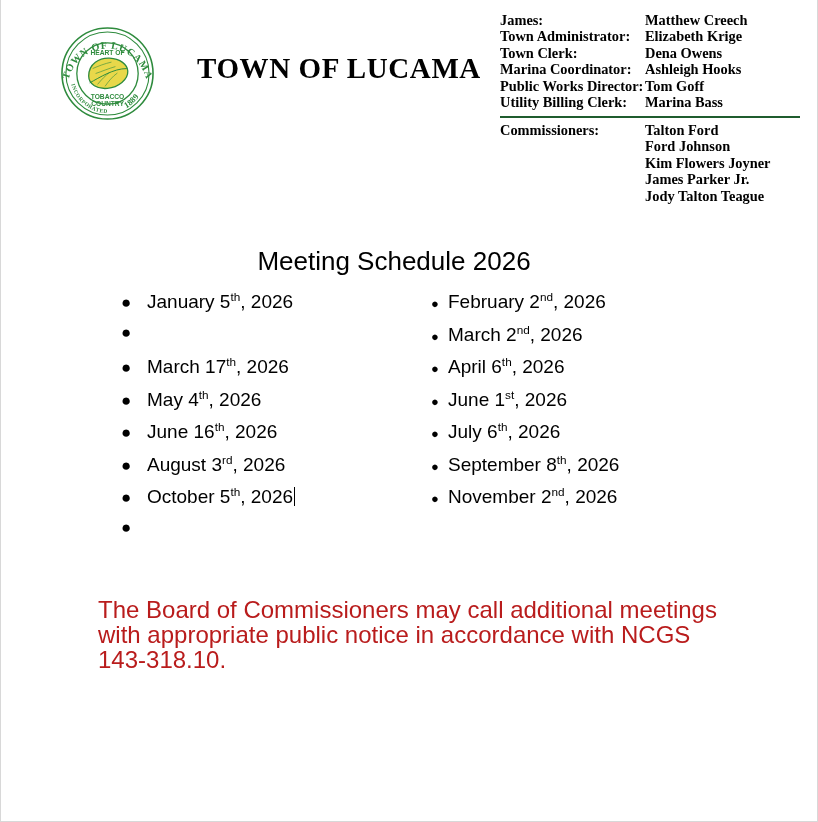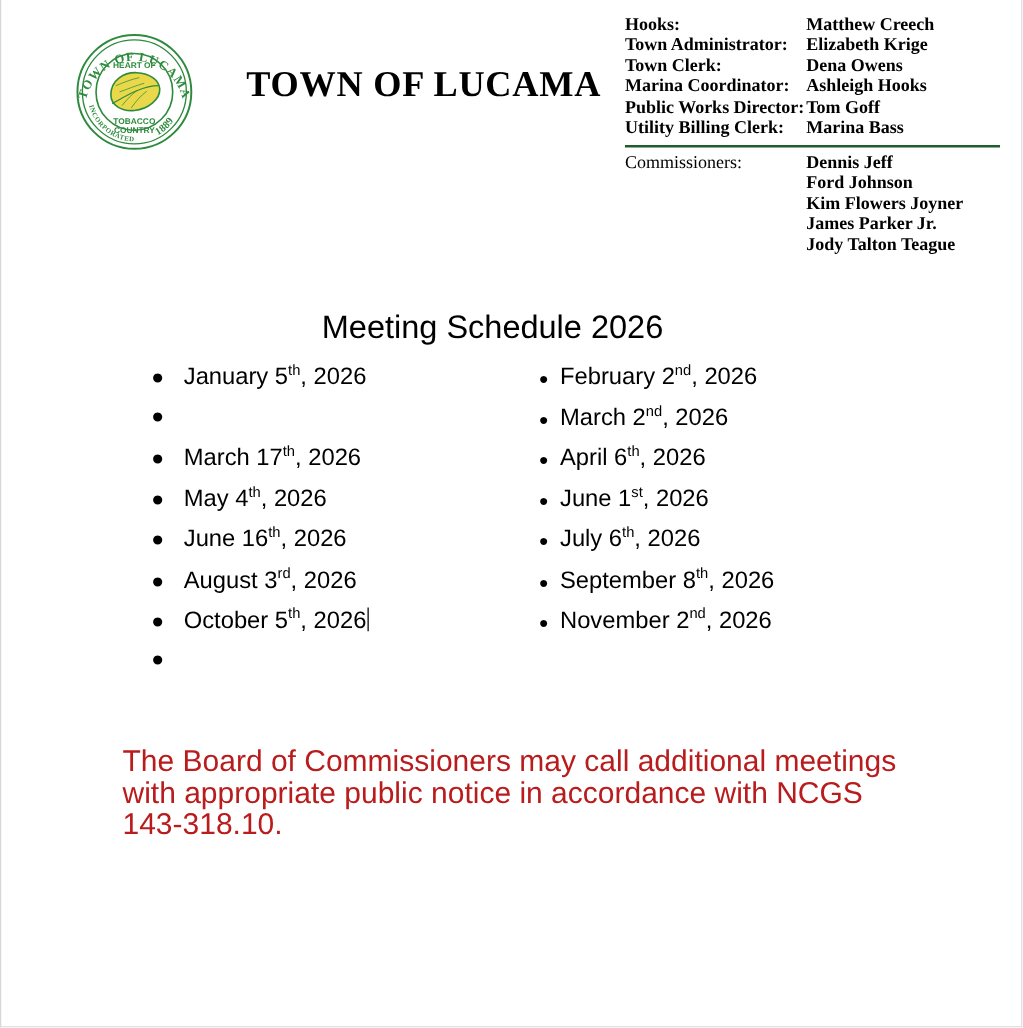--- a/index.html
+++ b/index.html
@@ -225,7 +225,7 @@
 
     <div id="officials">
       <div class="official-row">
-        <span class="official-label">Hooks:</span>
+        <span class="official-label">James:</span>
         <span class="official-value">Matthew Creech</span>
       </div>
       <div class="official-row">

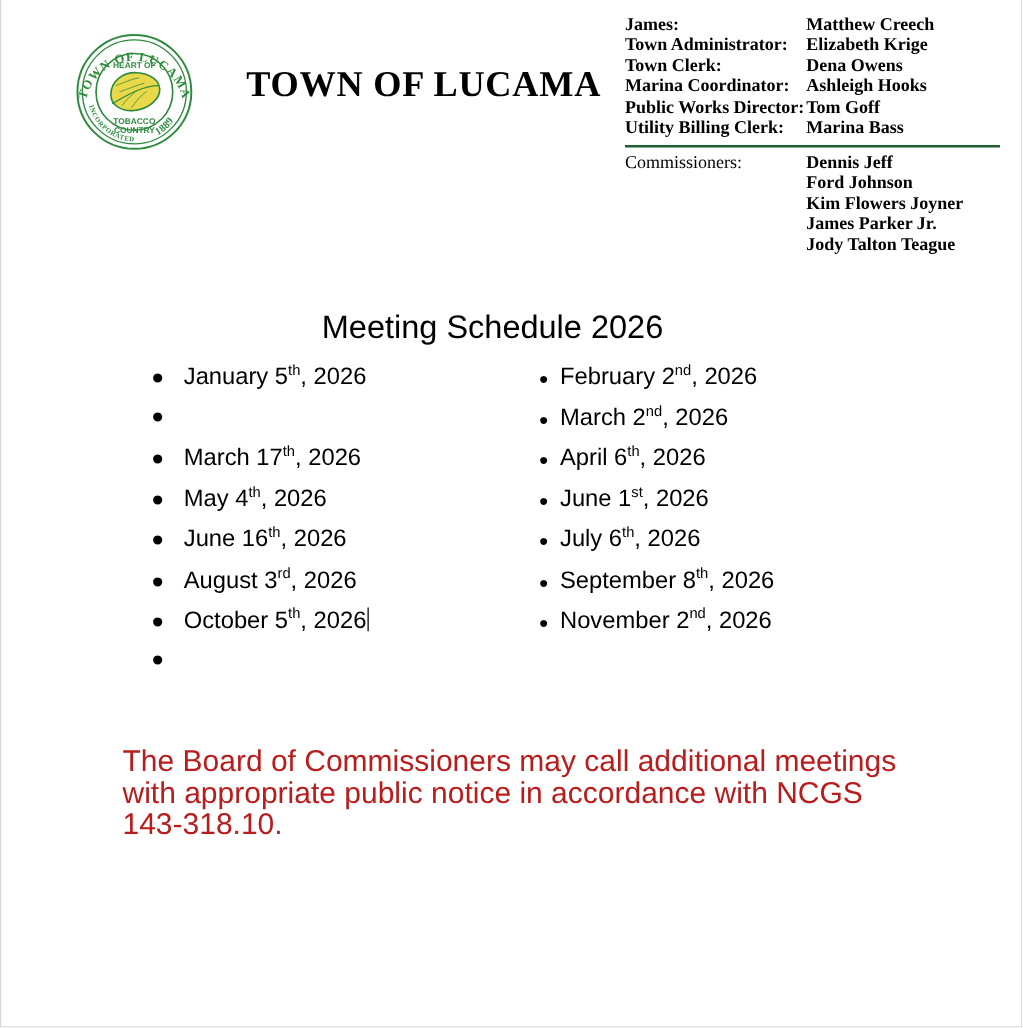--- a/index.html
+++ b/index.html
@@ -90,7 +90,7 @@
     width: 145px;
     flex: 0 0 145px;
     font-family: "Liberation Serif", serif;
-    font-weight: normal;
+    font-weight: bold;
     font-size: 14.4px;
     line-height: 16.4px;
     color: #000000;

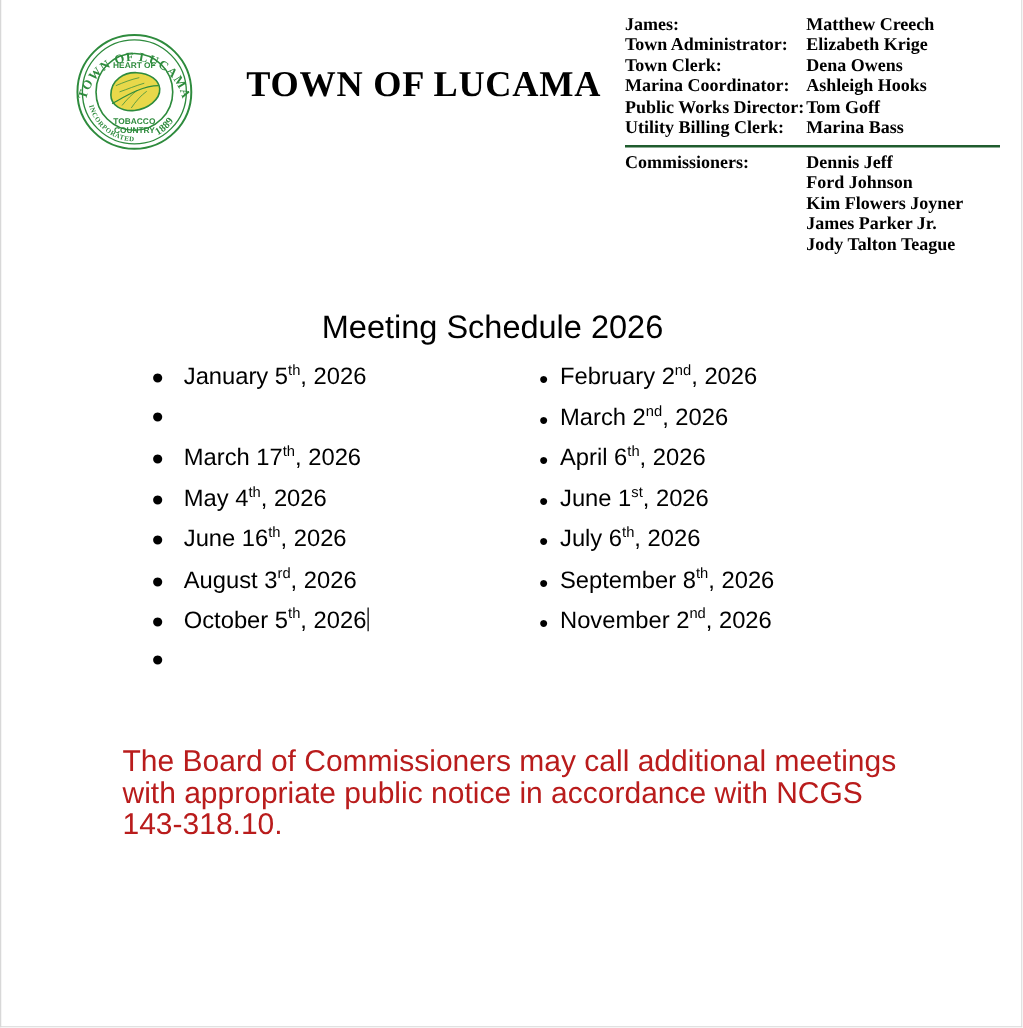--- a/index.html
+++ b/index.html
@@ -255,7 +255,7 @@
     <div id="commissioners">
       <span id="commissioners-label">Commissioners:</span>
       <div id="commissioners-names">
-        <div class="commissioner-name">Dennis Jeff</div>
+        <div class="commissioner-name">Talton Ford</div>
         <div class="commissioner-name">Ford Johnson</div>
         <div class="commissioner-name">Kim Flowers Joyner</div>
         <div class="commissioner-name">James Parker Jr.</div>

